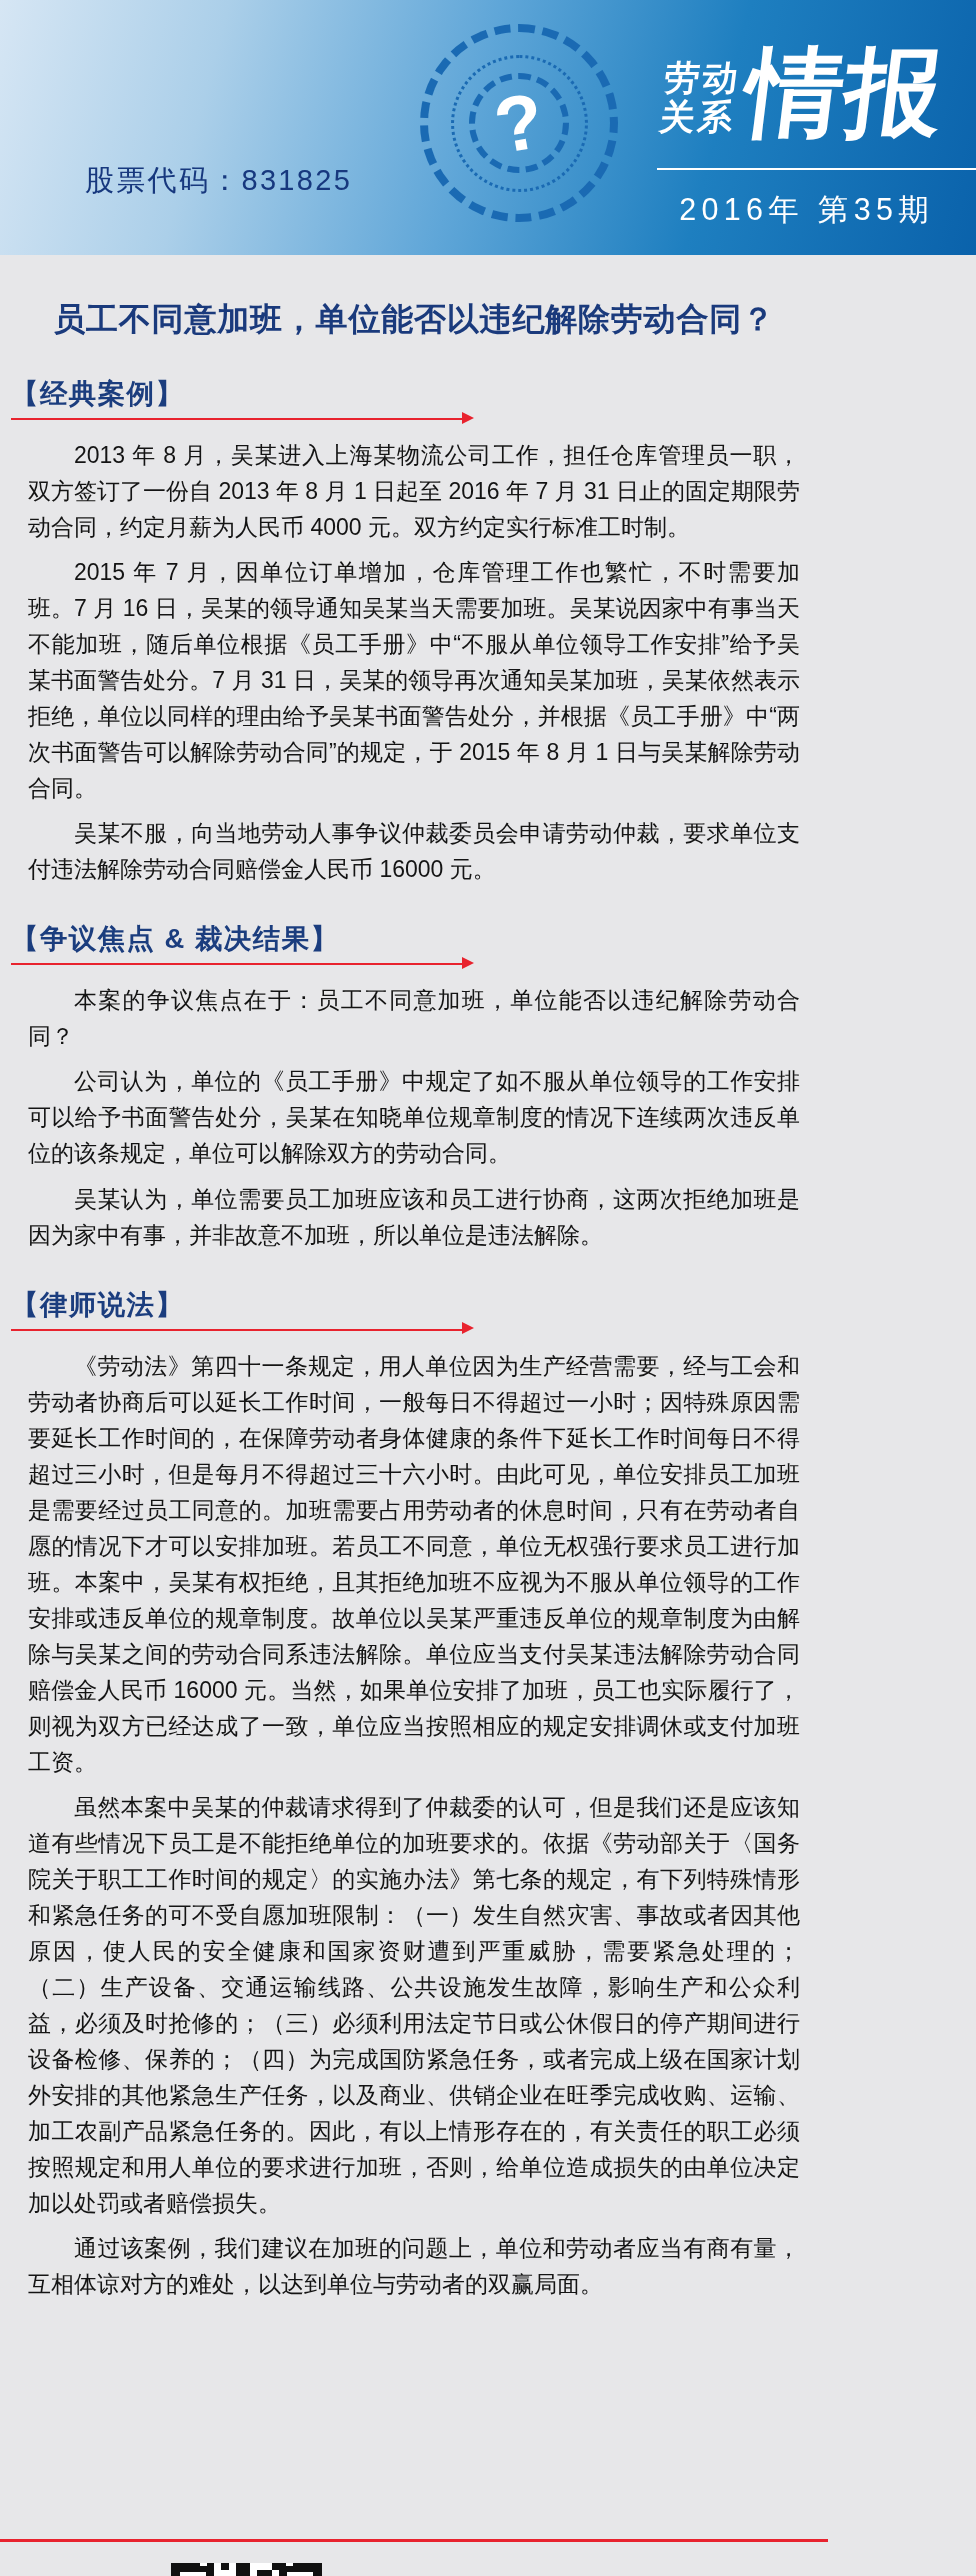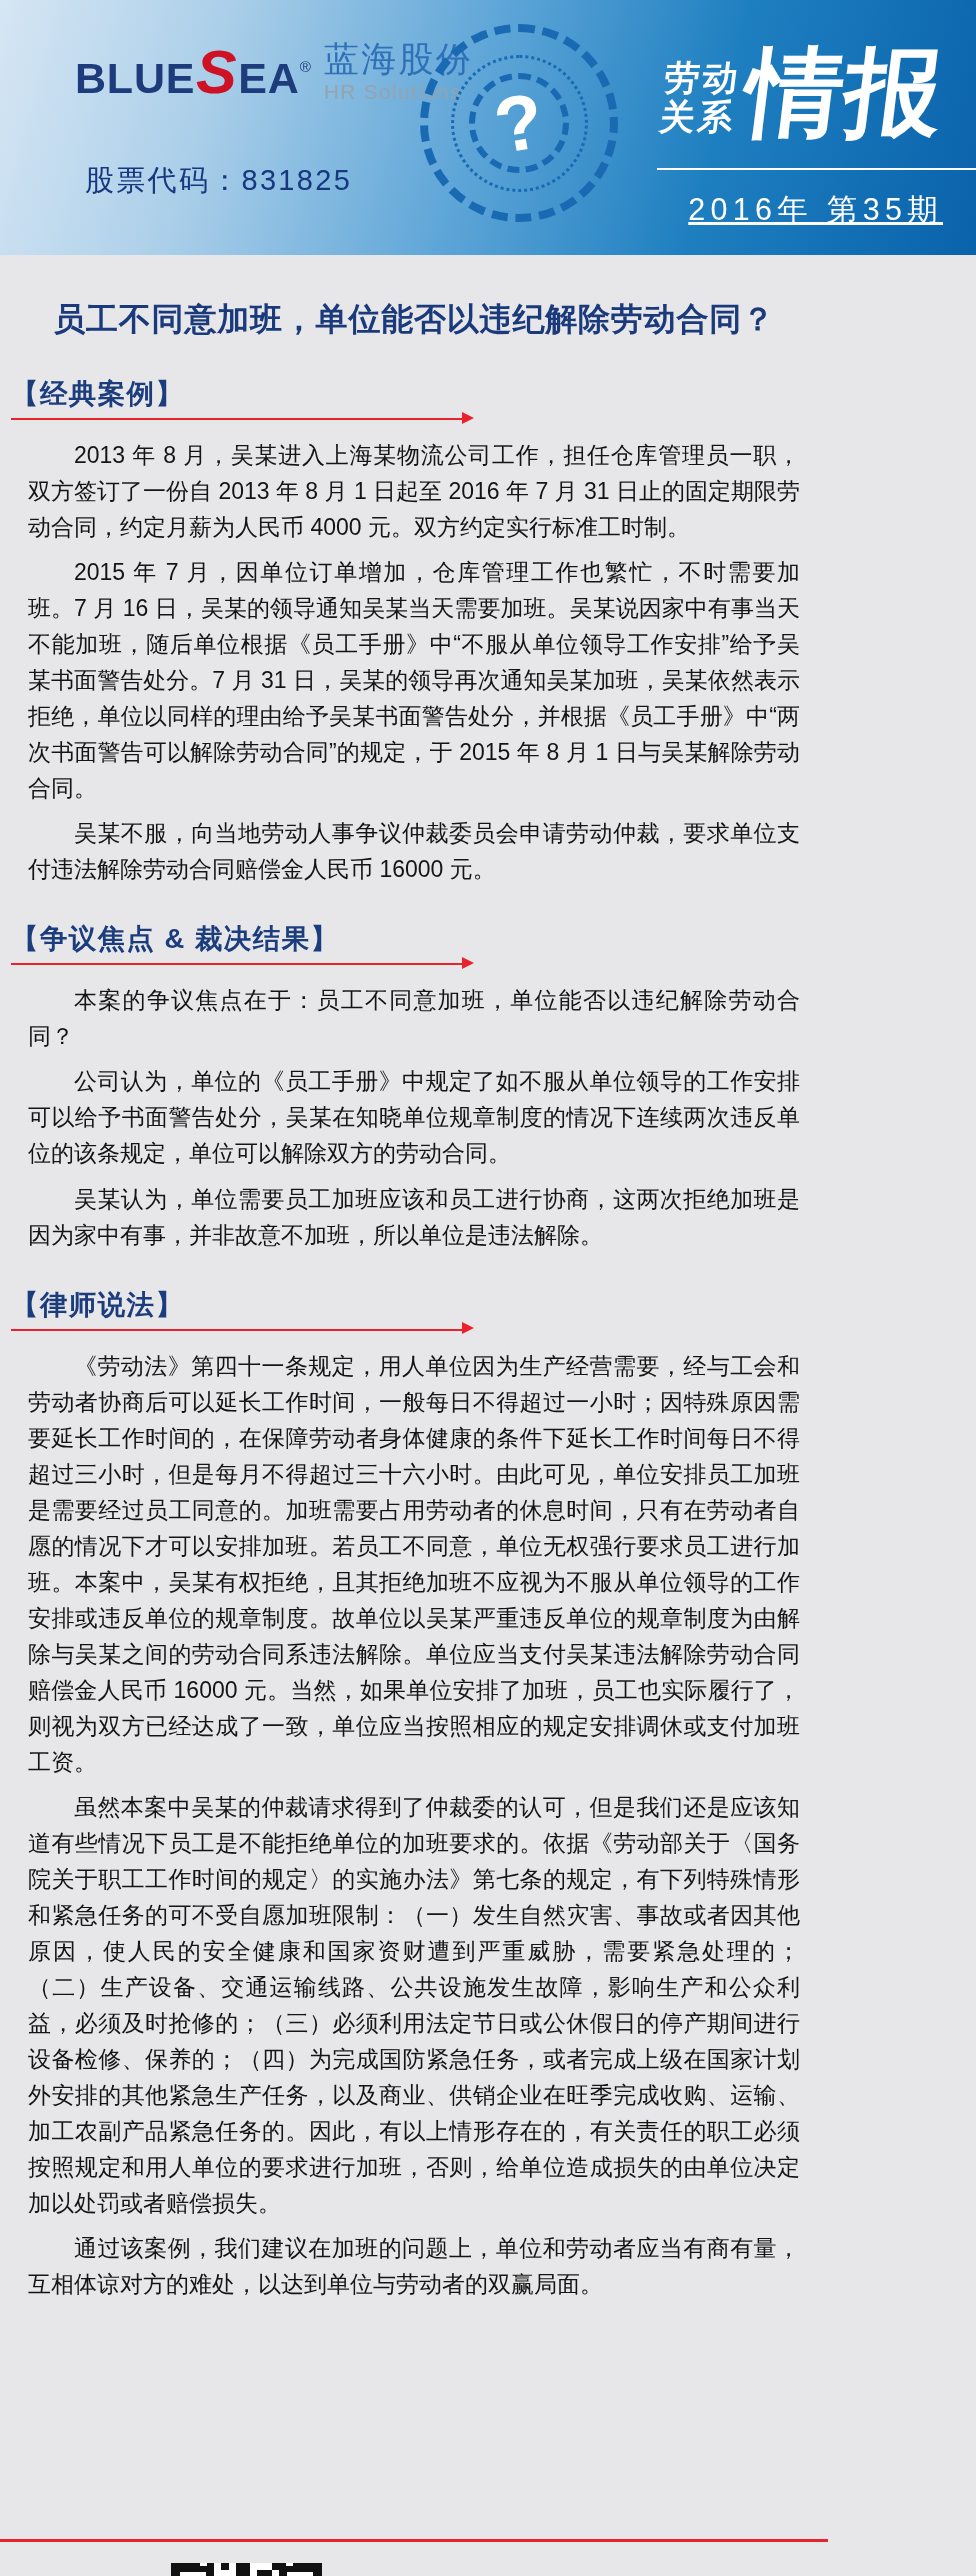--- a/index.html
+++ b/index.html
@@ -62,13 +62,6 @@
 <div class="page">
 
   <header class="hd">
-    <div class="logo-row">
-      <div class="logo-en"><span>BLUE</span><span class="s">S</span><span>EA</span><sup>®</sup></div>
-      <div class="logo-cn">
-        <div class="cn">蓝海股份</div>
-        <div class="sub">HR Solutions</div>
-      </div>
-    </div>
     <div class="stock">股票代码：831825</div>
 
     <div class="emblem">

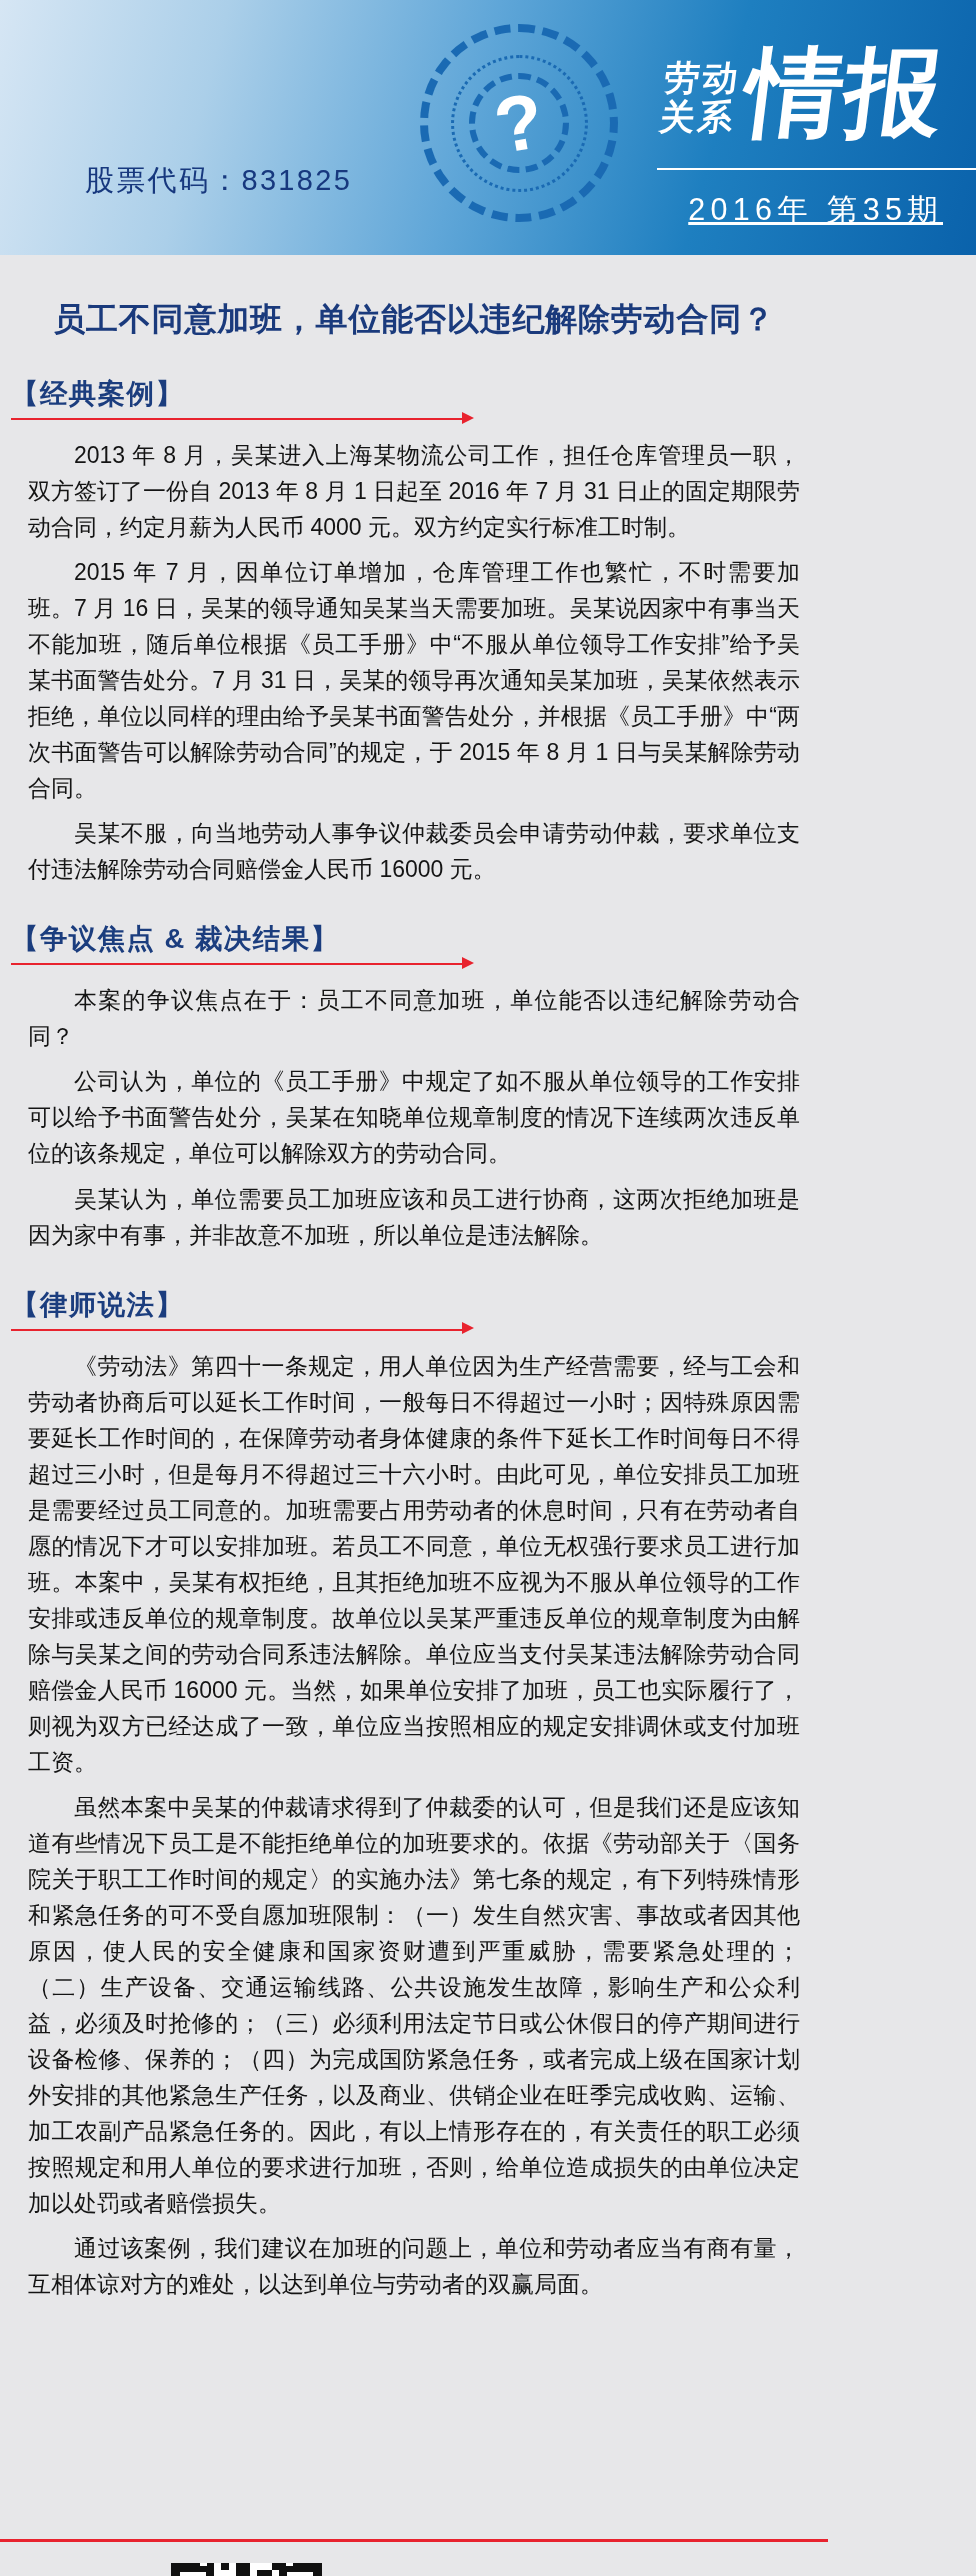--- a/index.html
+++ b/index.html
@@ -30,7 +30,7 @@
   .mh-small{font-size:35px;font-weight:900;line-height:1.12;letter-spacing:3px;margin-top:13.7px;}
   .mh-big{font-size:97px;font-weight:900;line-height:1;letter-spacing:1.5px;margin-left:7.6px;}
   .hd-rule{position:absolute;left:657px;top:168px;width:320px;height:2.3px;background:#fff;}
-  .issue{position:absolute;right:33px;top:190px;font-size:30.5px;color:#fff;letter-spacing:5.3px;white-space:nowrap;text-decoration:underline;}
+  .issue{position:absolute;right:42px;top:190px;font-size:30.5px;color:#fff;letter-spacing:5.3px;white-space:nowrap;}
 
   
   .bd{position:absolute;left:0;top:255px;width:828px;height:2321px;}

